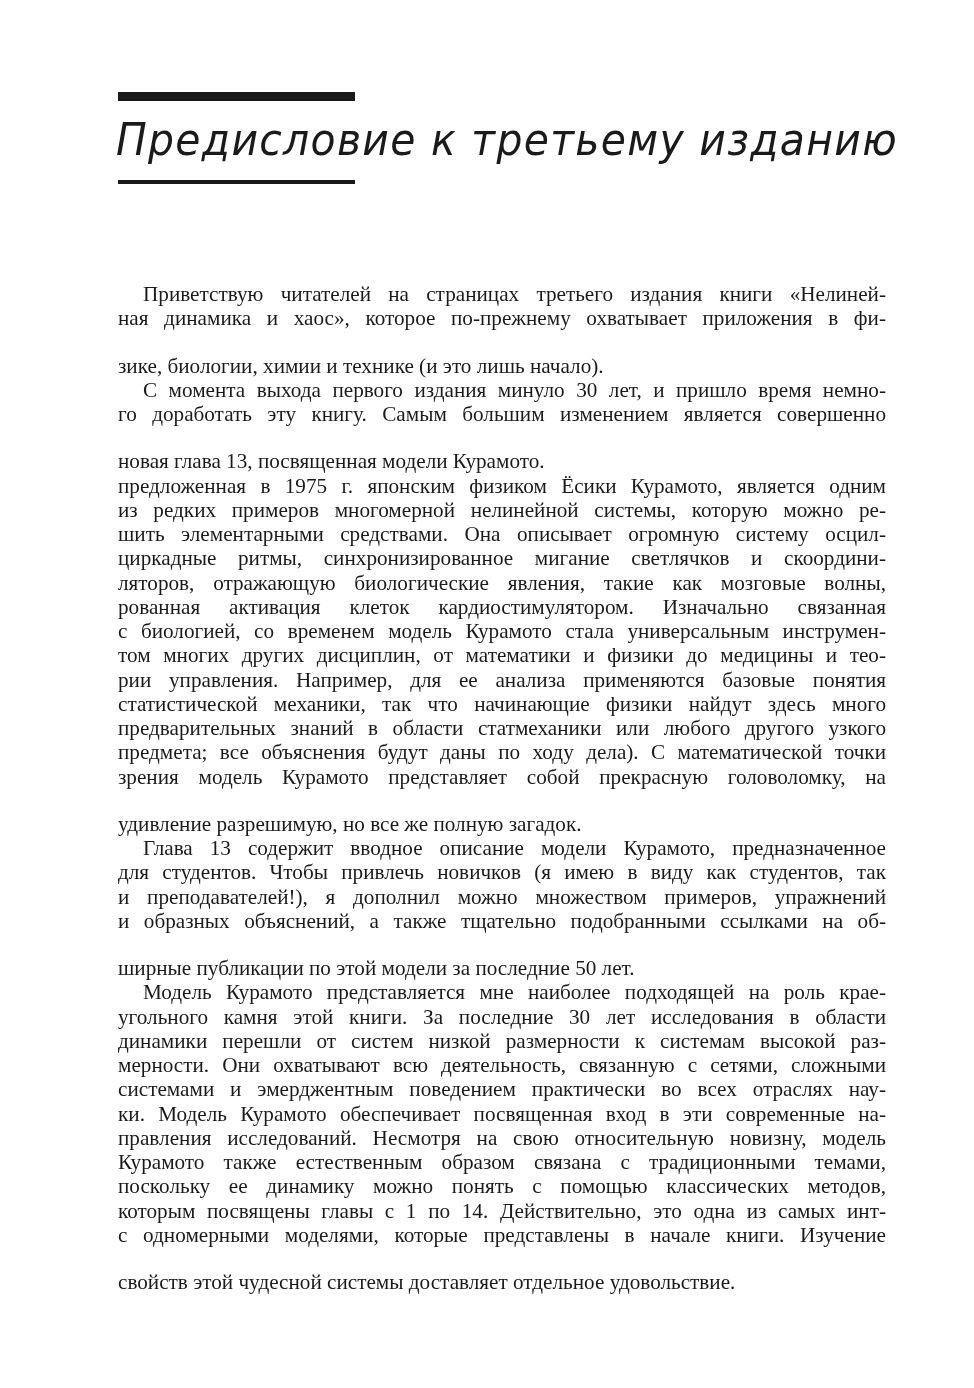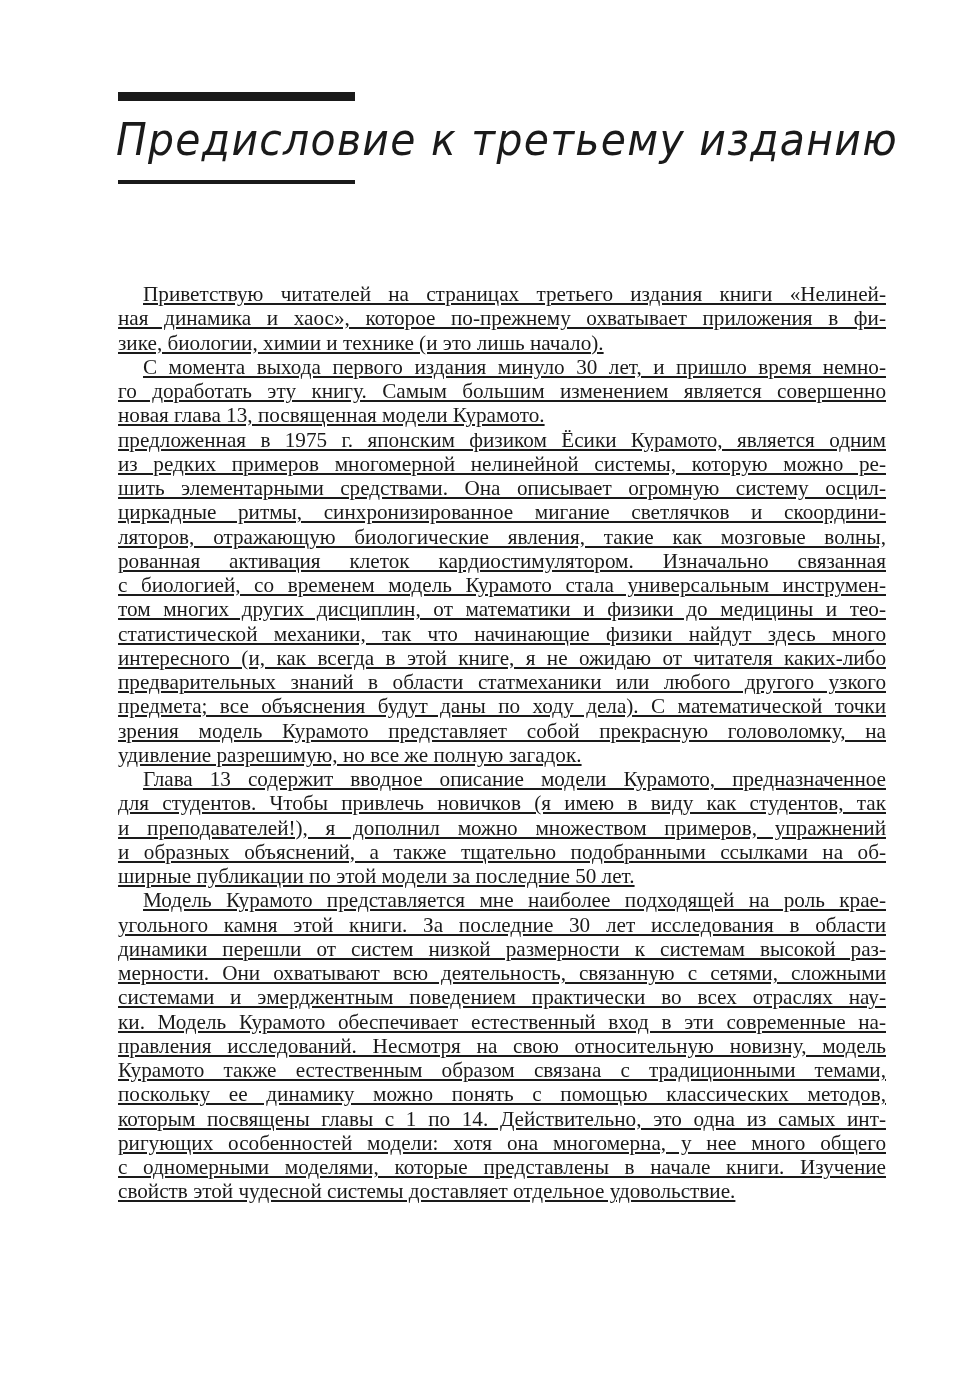--- a/index.html
+++ b/index.html
@@ -62,7 +62,6 @@
       text-align-last: justify;
       white-space: nowrap;
       overflow: visible;
-      text-decoration: underline;
     }
     .body-text .ln.last {
       text-align-last: left;

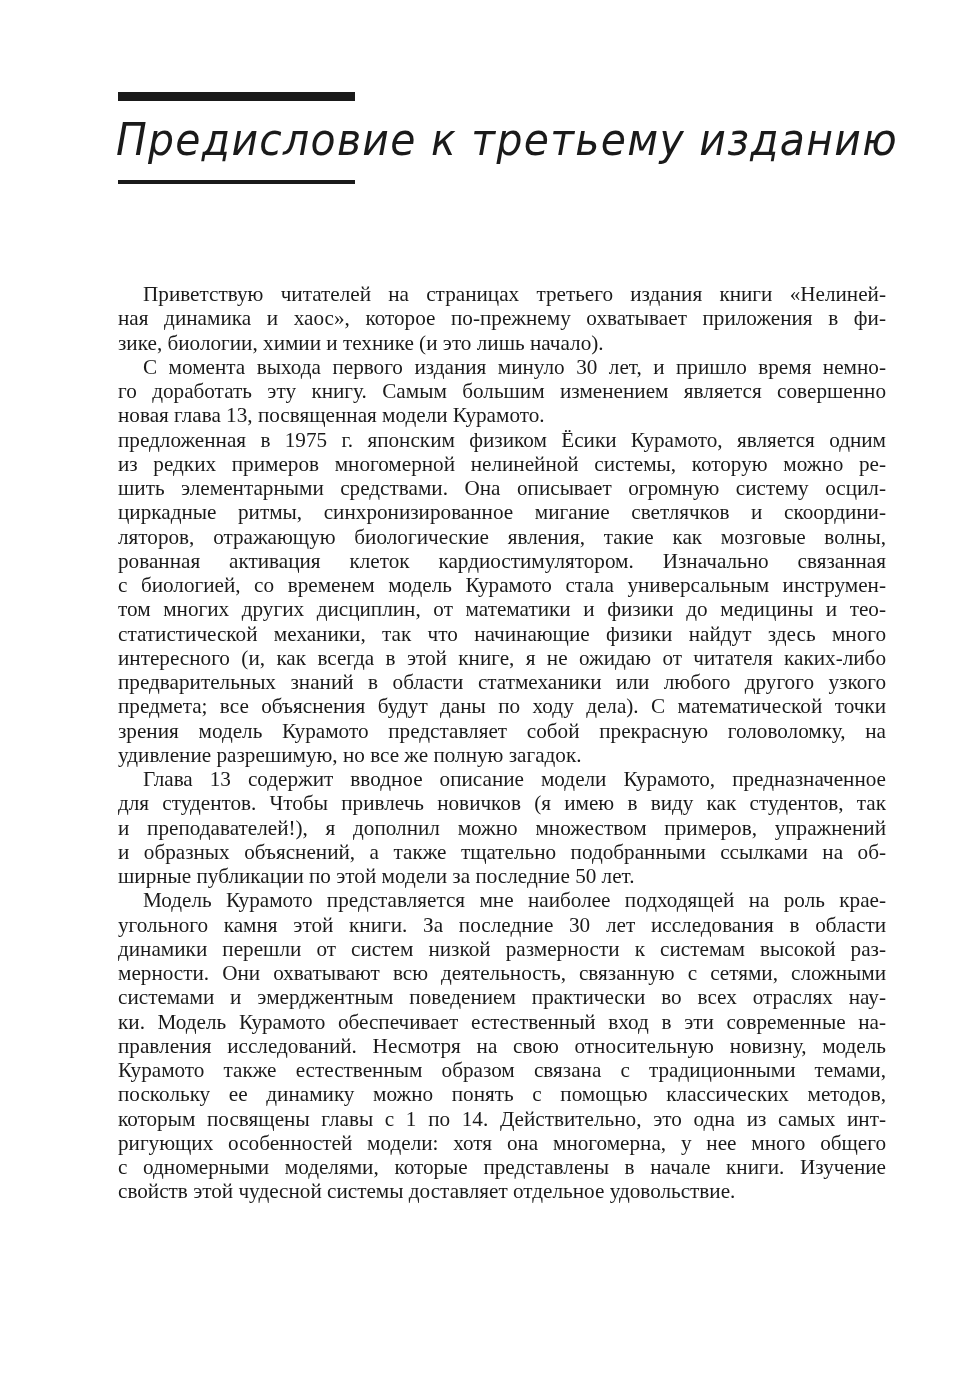--- a/index.html
+++ b/index.html
@@ -65,6 +65,7 @@
     }
     .body-text .ln.last {
       text-align-last: left;
+      margin-top: 23px;
     }
     .body-text .ln.indent {
       text-indent: 25px;

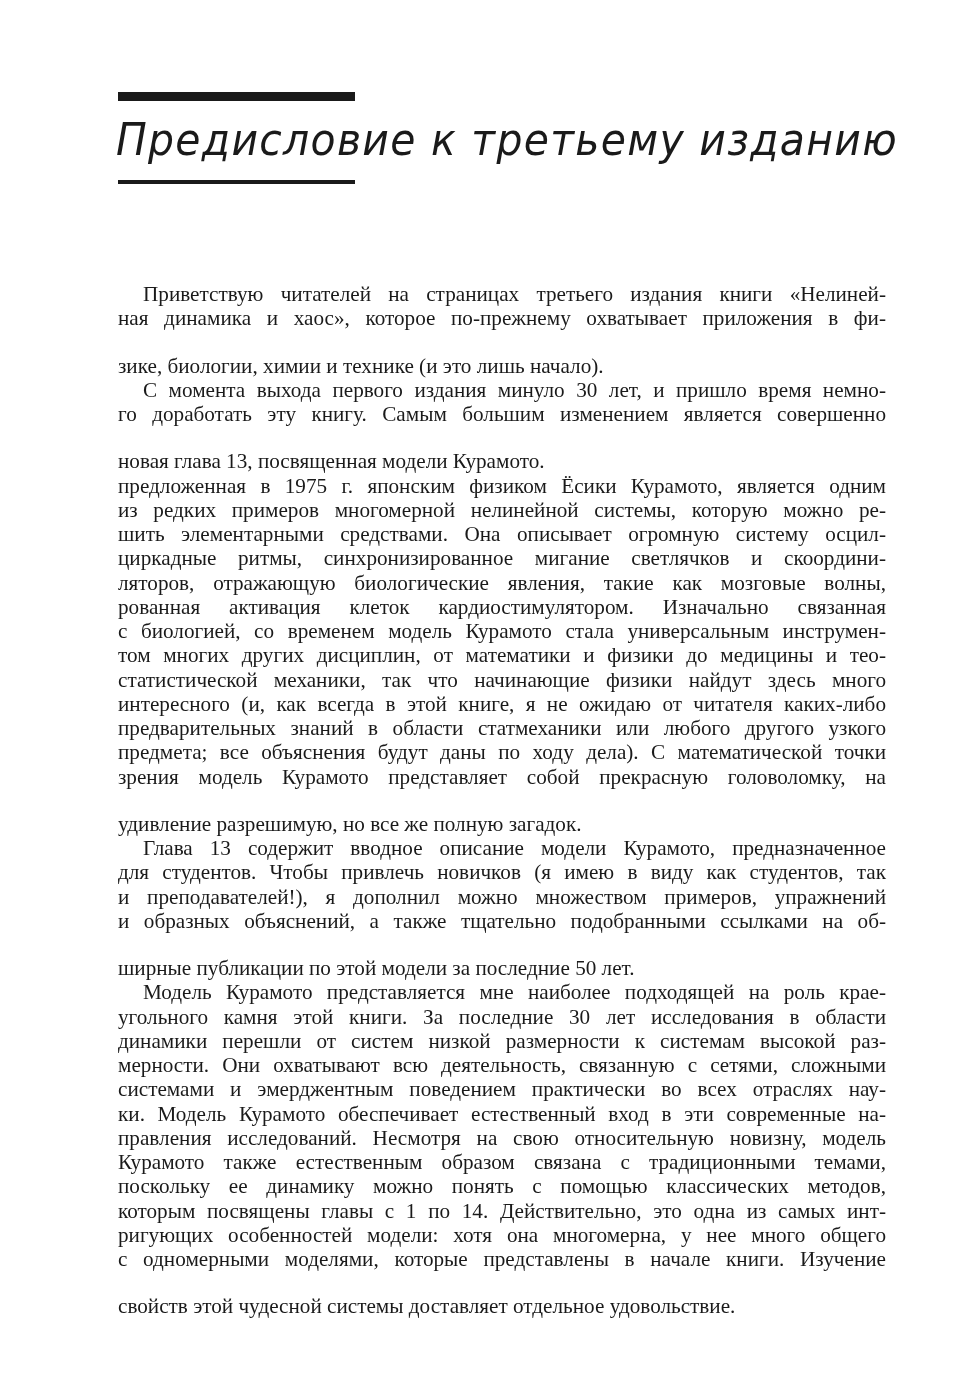--- a/index.html
+++ b/index.html
@@ -99,6 +99,7 @@
         <span class="ln">рованная активация клеток кардиостимулятором. Изначально связанная</span>
         <span class="ln">с биологией, со временем модель Курамото стала универсальным инструмен-</span>
         <span class="ln">том многих других дисциплин, от математики и физики до медицины и тео-</span>
+        <span class="ln">рии управления. Например, для ее анализа применяются базовые понятия</span>
         <span class="ln">статистической механики, так что начинающие физики найдут здесь много</span>
         <span class="ln">интересного (и, как всегда в этой книге, я не ожидаю от читателя каких-либо</span>
         <span class="ln">предварительных знаний в области статмеханики или любого другого узкого</span>

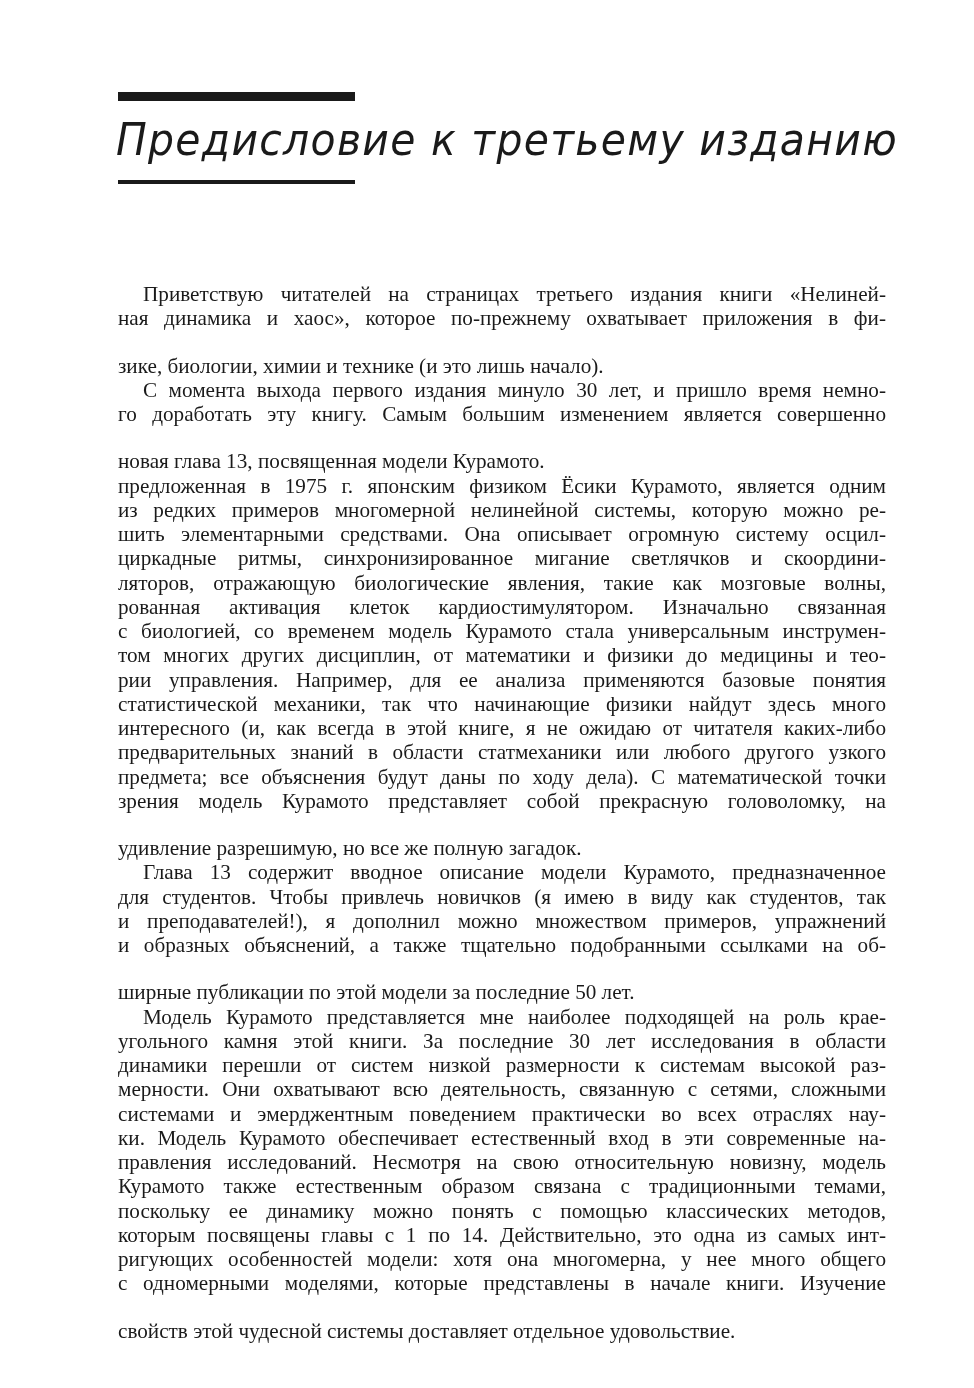--- a/index.html
+++ b/index.html
@@ -101,7 +101,6 @@
         <span class="ln">том многих других дисциплин, от математики и физики до медицины и тео-</span>
         <span class="ln">рии управления. Например, для ее анализа применяются базовые понятия</span>
         <span class="ln">статистической механики, так что начинающие физики найдут здесь много</span>
-        <span class="ln">интересного (и, как всегда в этой книге, я не ожидаю от читателя каких-либо</span>
         <span class="ln">предварительных знаний в области статмеханики или любого другого узкого</span>
         <span class="ln">предмета; все объяснения будут даны по ходу дела). С математической точки</span>
         <span class="ln">зрения модель Курамото представляет собой прекрасную головоломку, на</span>

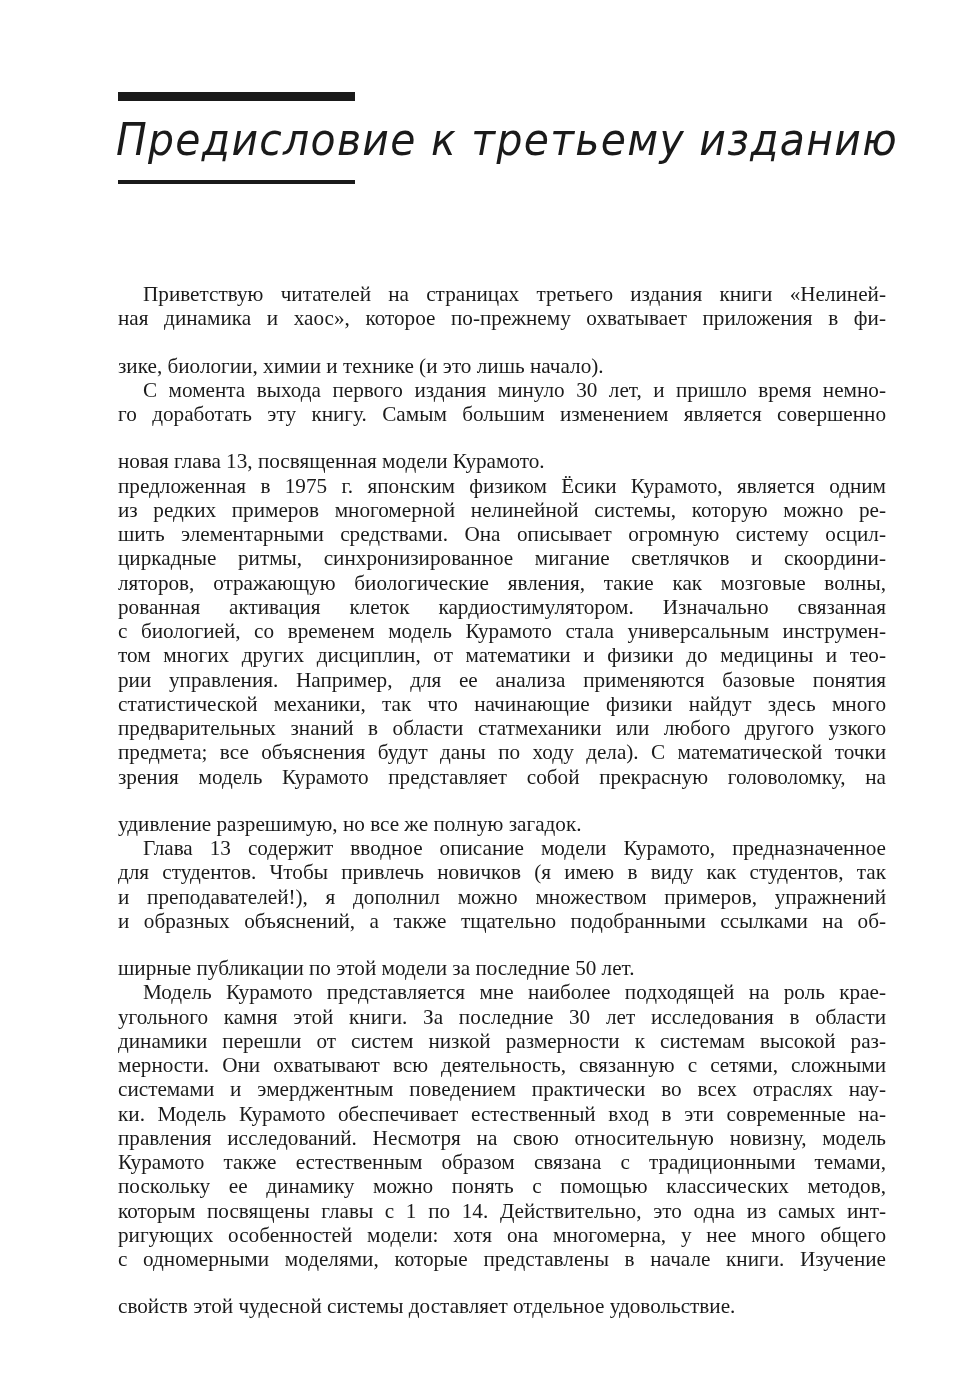--- a/index.html
+++ b/index.html
@@ -119,7 +119,7 @@
         <span class="ln">динамики перешли от систем низкой размерности к системам высокой раз-</span>
         <span class="ln">мерности. Они охватывают всю деятельность, связанную с сетями, сложными</span>
         <span class="ln">системами и эмерджентным поведением практически во всех отраслях нау-</span>
-        <span class="ln">ки. Модель Курамото обеспечивает естественный вход в эти современные на-</span>
+        <span class="ln">ки. Модель Курамото обеспечивает посвященная вход в эти современные на-</span>
         <span class="ln">правления исследований. Несмотря на свою относительную новизну, модель</span>
         <span class="ln">Курамото также естественным образом связана с традиционными темами,</span>
         <span class="ln">поскольку ее динамику можно понять с помощью классических методов,</span>

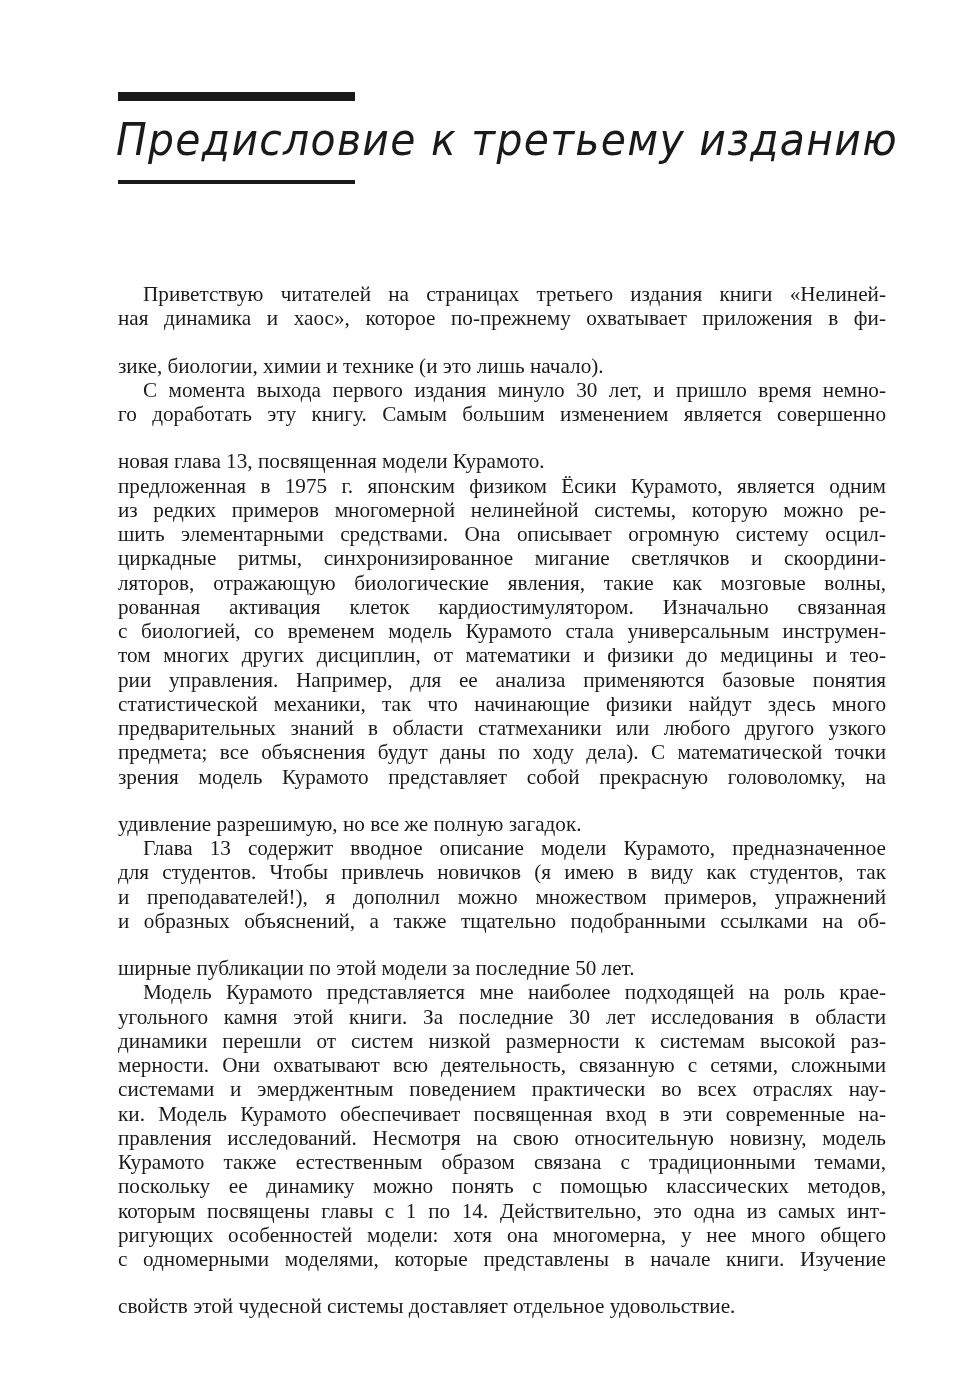--- a/index.html
+++ b/index.html
@@ -124,7 +124,6 @@
         <span class="ln">Курамото также естественным образом связана с традиционными темами,</span>
         <span class="ln">поскольку ее динамику можно понять с помощью классических методов,</span>
         <span class="ln">которым посвящены главы с 1 по 14. Действительно, это одна из самых инт-</span>
-        <span class="ln">ригующих особенностей модели: хотя она многомерна, у нее много общего</span>
         <span class="ln">с одномерными моделями, которые представлены в начале книги. Изучение</span>
         <span class="ln last">свойств этой чудесной системы доставляет отдельное удовольствие.</span>
       </div>

